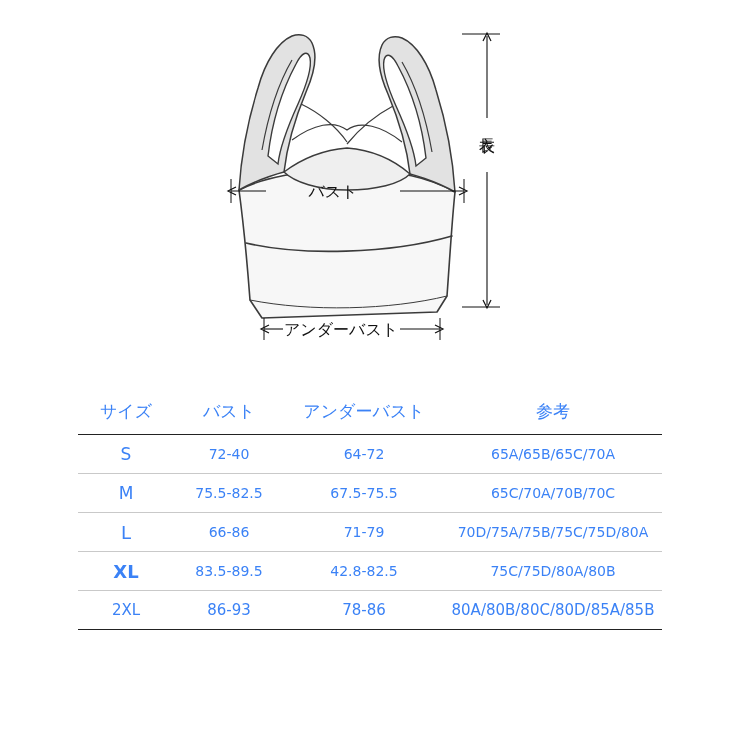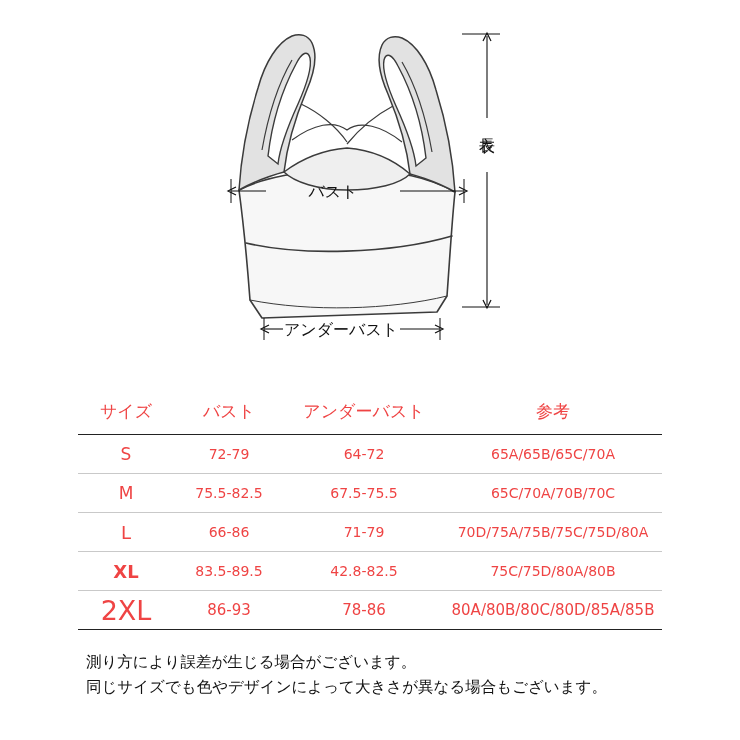--- a/index.html
+++ b/index.html
@@ -59,7 +59,7 @@
   .size-table td {
     text-align: center;
     font-weight: normal;
-    color: #ef4444;
+    color: #3b82f6;
     padding: 0;
   }
   .size-table thead th {

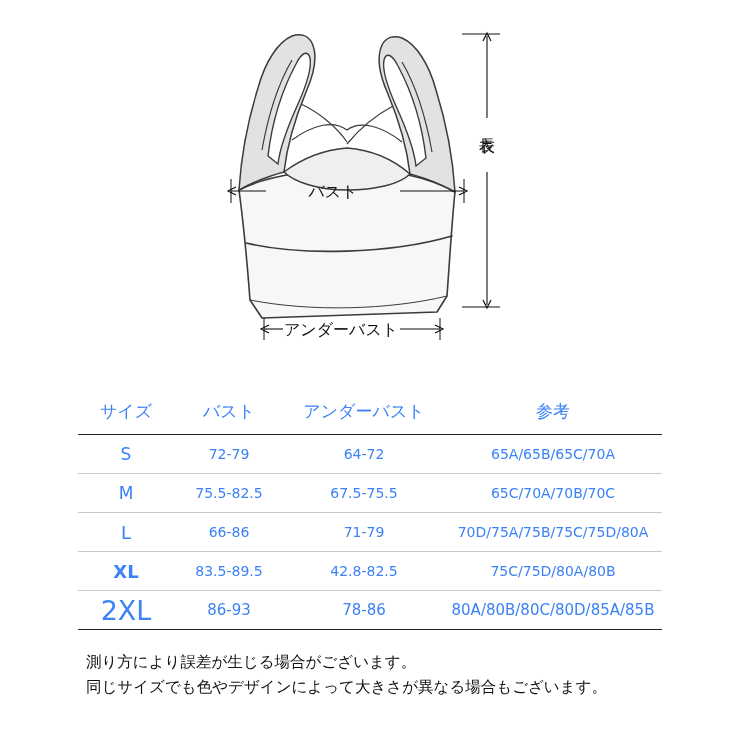--- a/index.html
+++ b/index.html
@@ -202,7 +202,7 @@
     <tbody>
       <tr data-row="0">
         <td class="size-cell">S</td>
-        <td>72-79</td>
+        <td>72-40</td>
         <td>64-72</td>
         <td>65A/65B/65C/70A</td>
       </tr>

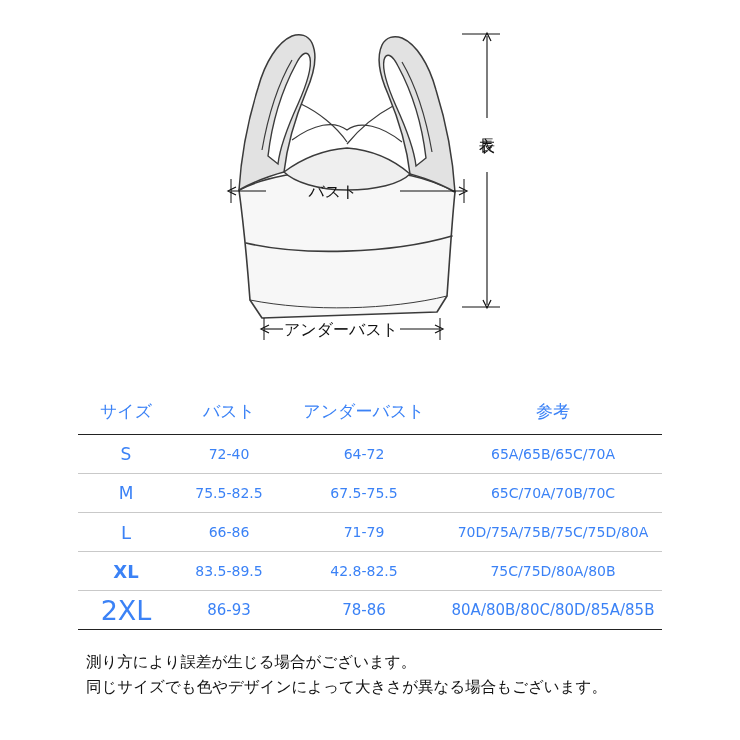--- a/index.html
+++ b/index.html
@@ -90,7 +90,7 @@
   tr[data-row="1"] .size-cell { font-size: 17px; }
   tr[data-row="2"] .size-cell { font-size: 18px; }
   tr[data-row="3"] .size-cell { font-size: 18px; font-weight: bold; }
-  tr[data-row="4"] .size-cell { font-size: 27px; }
+  tr[data-row="4"] .size-cell { font-size: 15px; }
 
   tr[data-row="4"] td { font-size: 15px; }
 

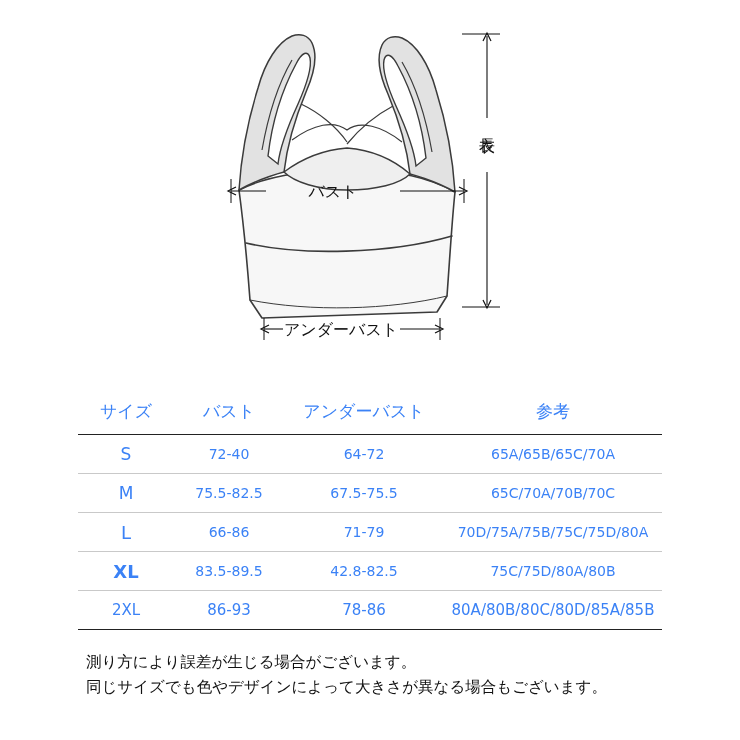--- a/index.html
+++ b/index.html
@@ -233,10 +233,6 @@
     </tbody>
   </table>
 
-  <div class="notes">
-    <div>測り方により誤差が生じる場合がございます。</div>
-    <div>同じサイズでも色やデザインによって大きさが異なる場合もございます。</div>
-  </div>
 
 </div>
 

